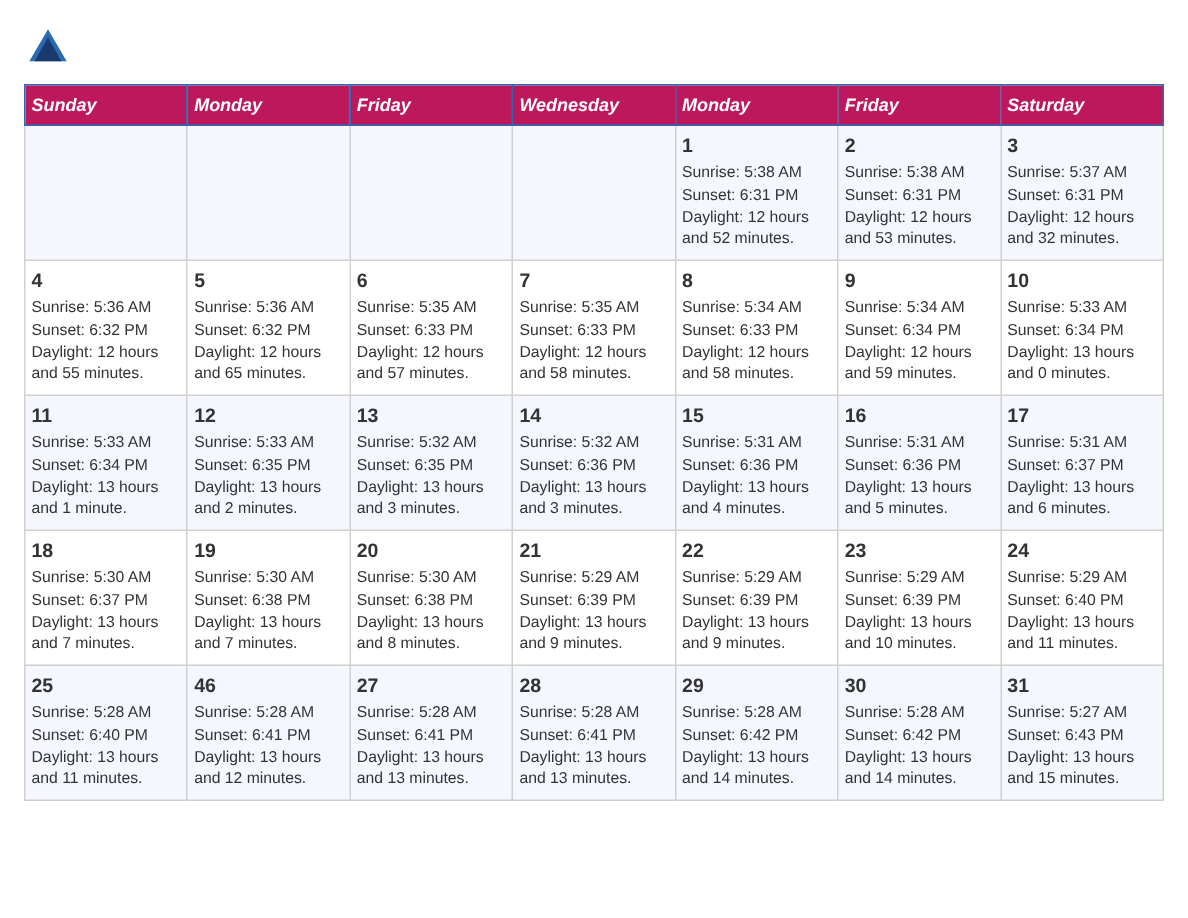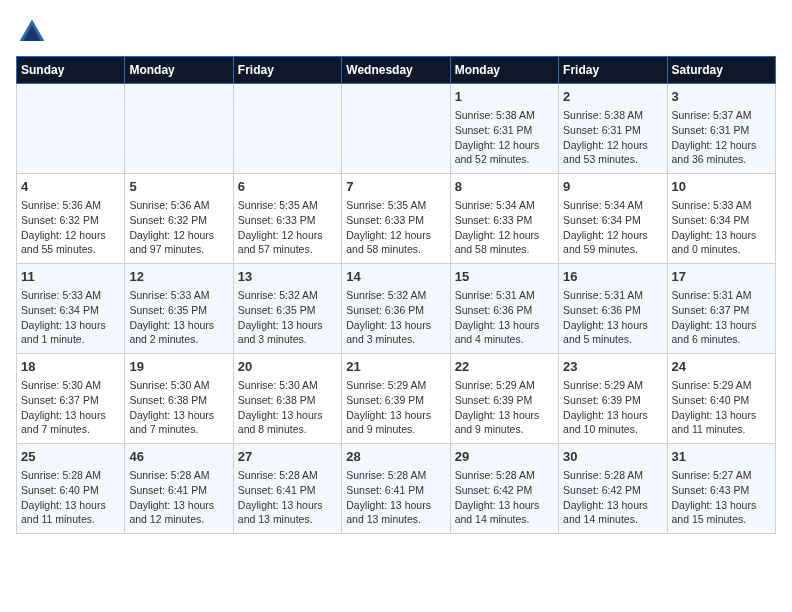--- a/index.html
+++ b/index.html
@@ -58,8 +58,9 @@
       font-size: 11px;
     }
     thead tr {
-      background-color: #0f172a;
+      background-color: #be185d;
       color: white;
+      font-style: italic;
     }
     thead th {
       padding: 6px 4px;

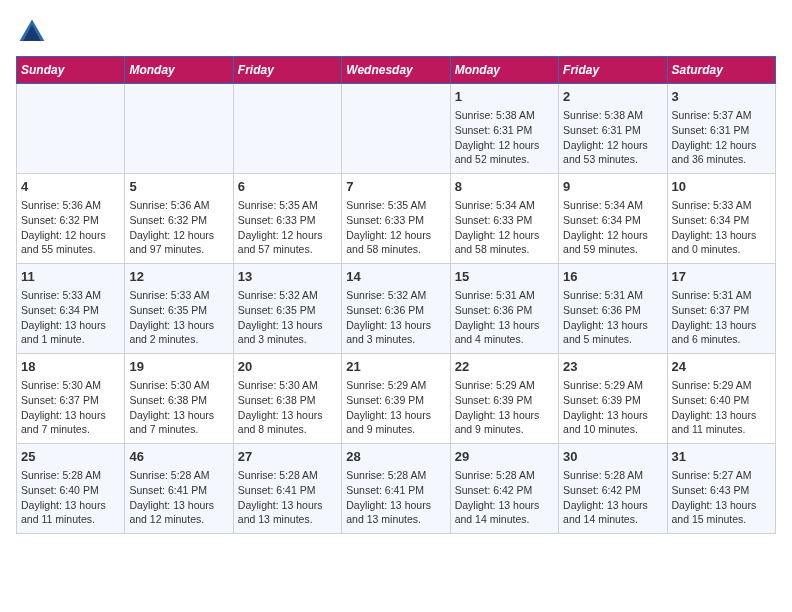--- a/index.html
+++ b/index.html
@@ -155,7 +155,7 @@
           <div class="day-info">Sunrise: 5:37 AM</div>
           <div class="day-info">Sunset: 6:31 PM</div>
           <div class="day-info">Daylight: 12 hours</div>
-          <div class="day-info">and 36 minutes.</div>
+          <div class="day-info">and 32 minutes.</div>
         </td>
       </tr>
       <tr>

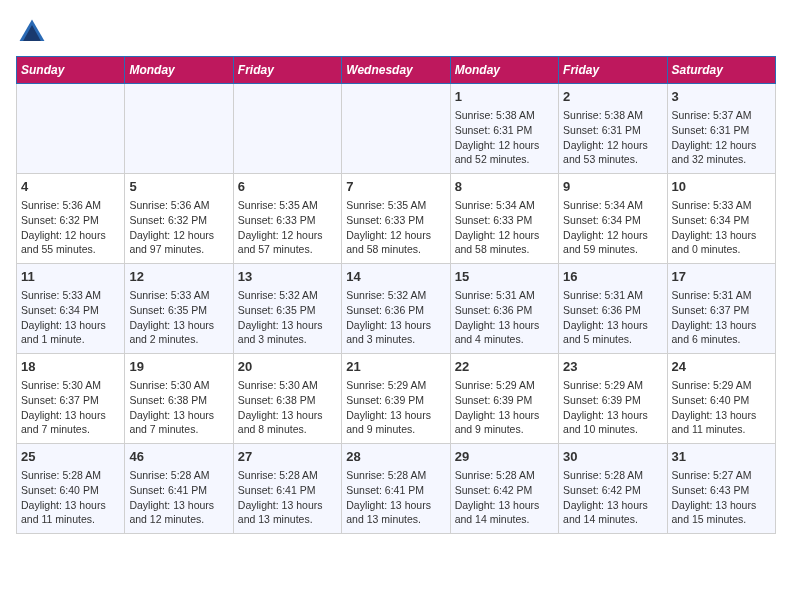--- a/index.html
+++ b/index.html
@@ -171,7 +171,7 @@
           <div class="day-info">Sunrise: 5:36 AM</div>
           <div class="day-info">Sunset: 6:32 PM</div>
           <div class="day-info">Daylight: 12 hours</div>
-          <div class="day-info">and 97 minutes.</div>
+          <div class="day-info">and 65 minutes.</div>
         </td>
         <td>
           <span class="day-num">6</span>

